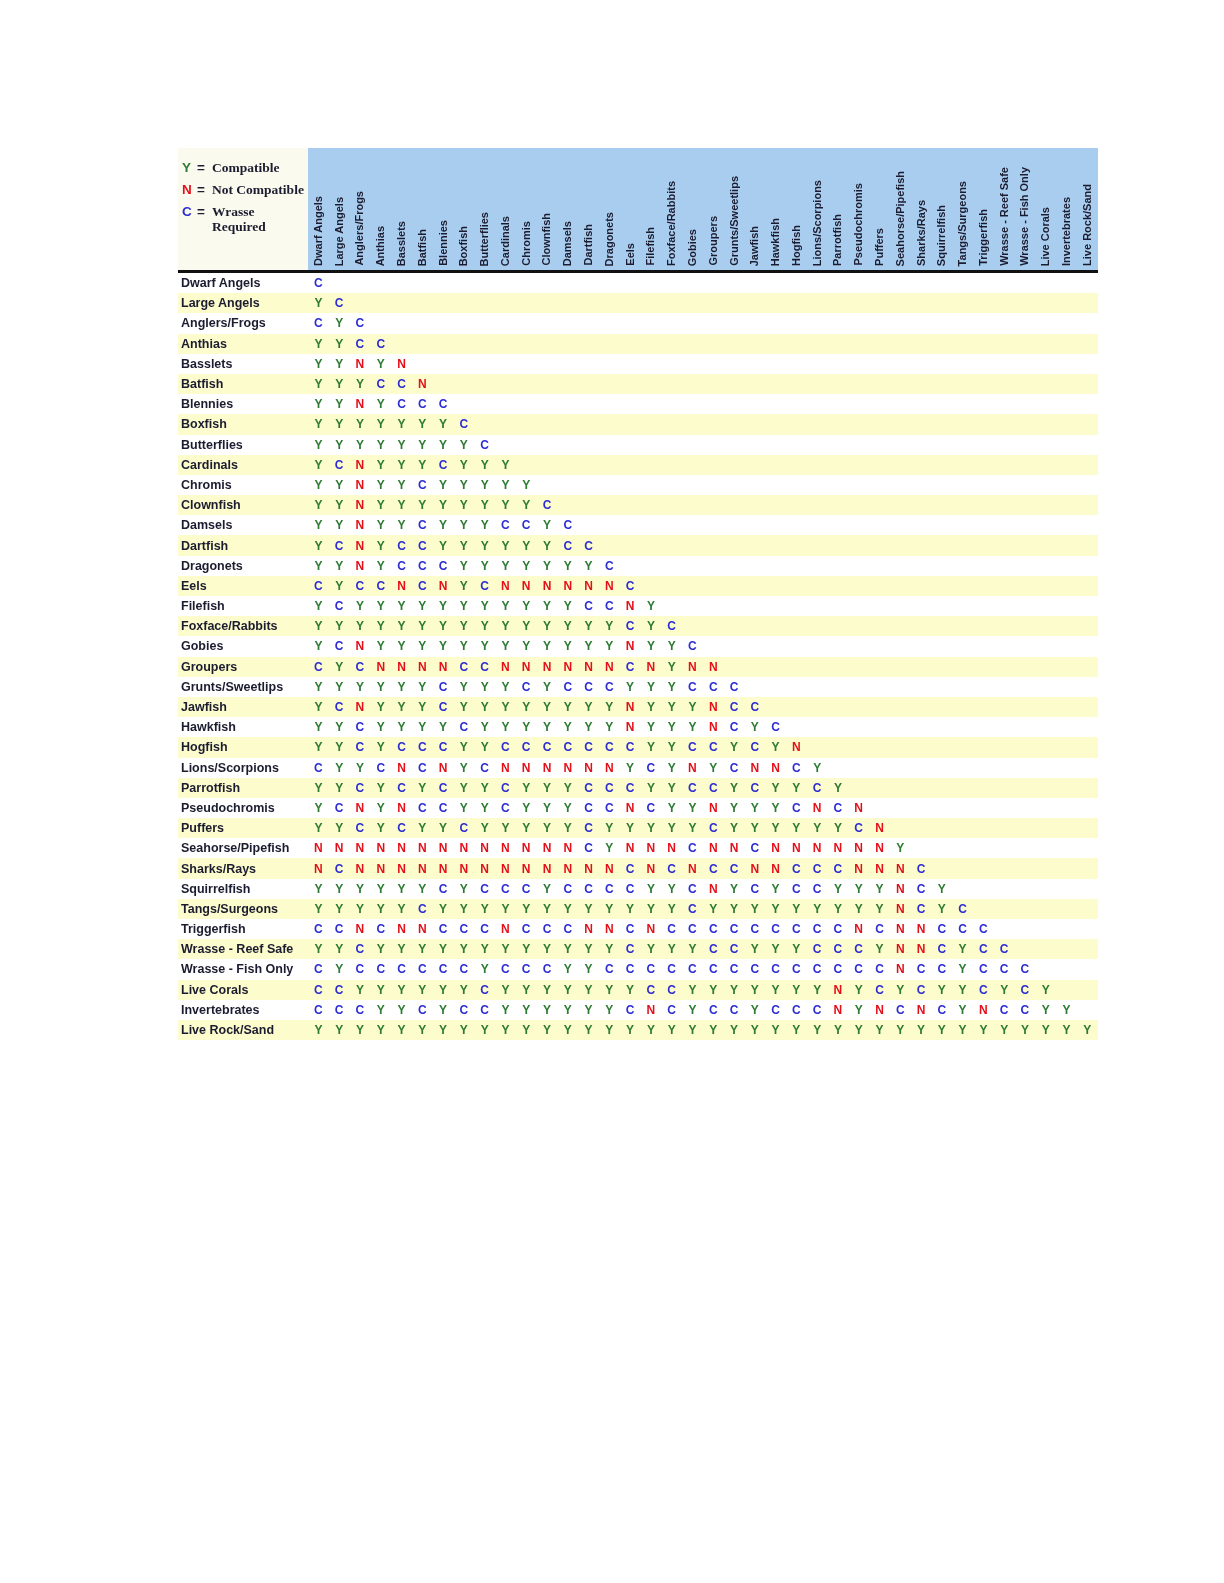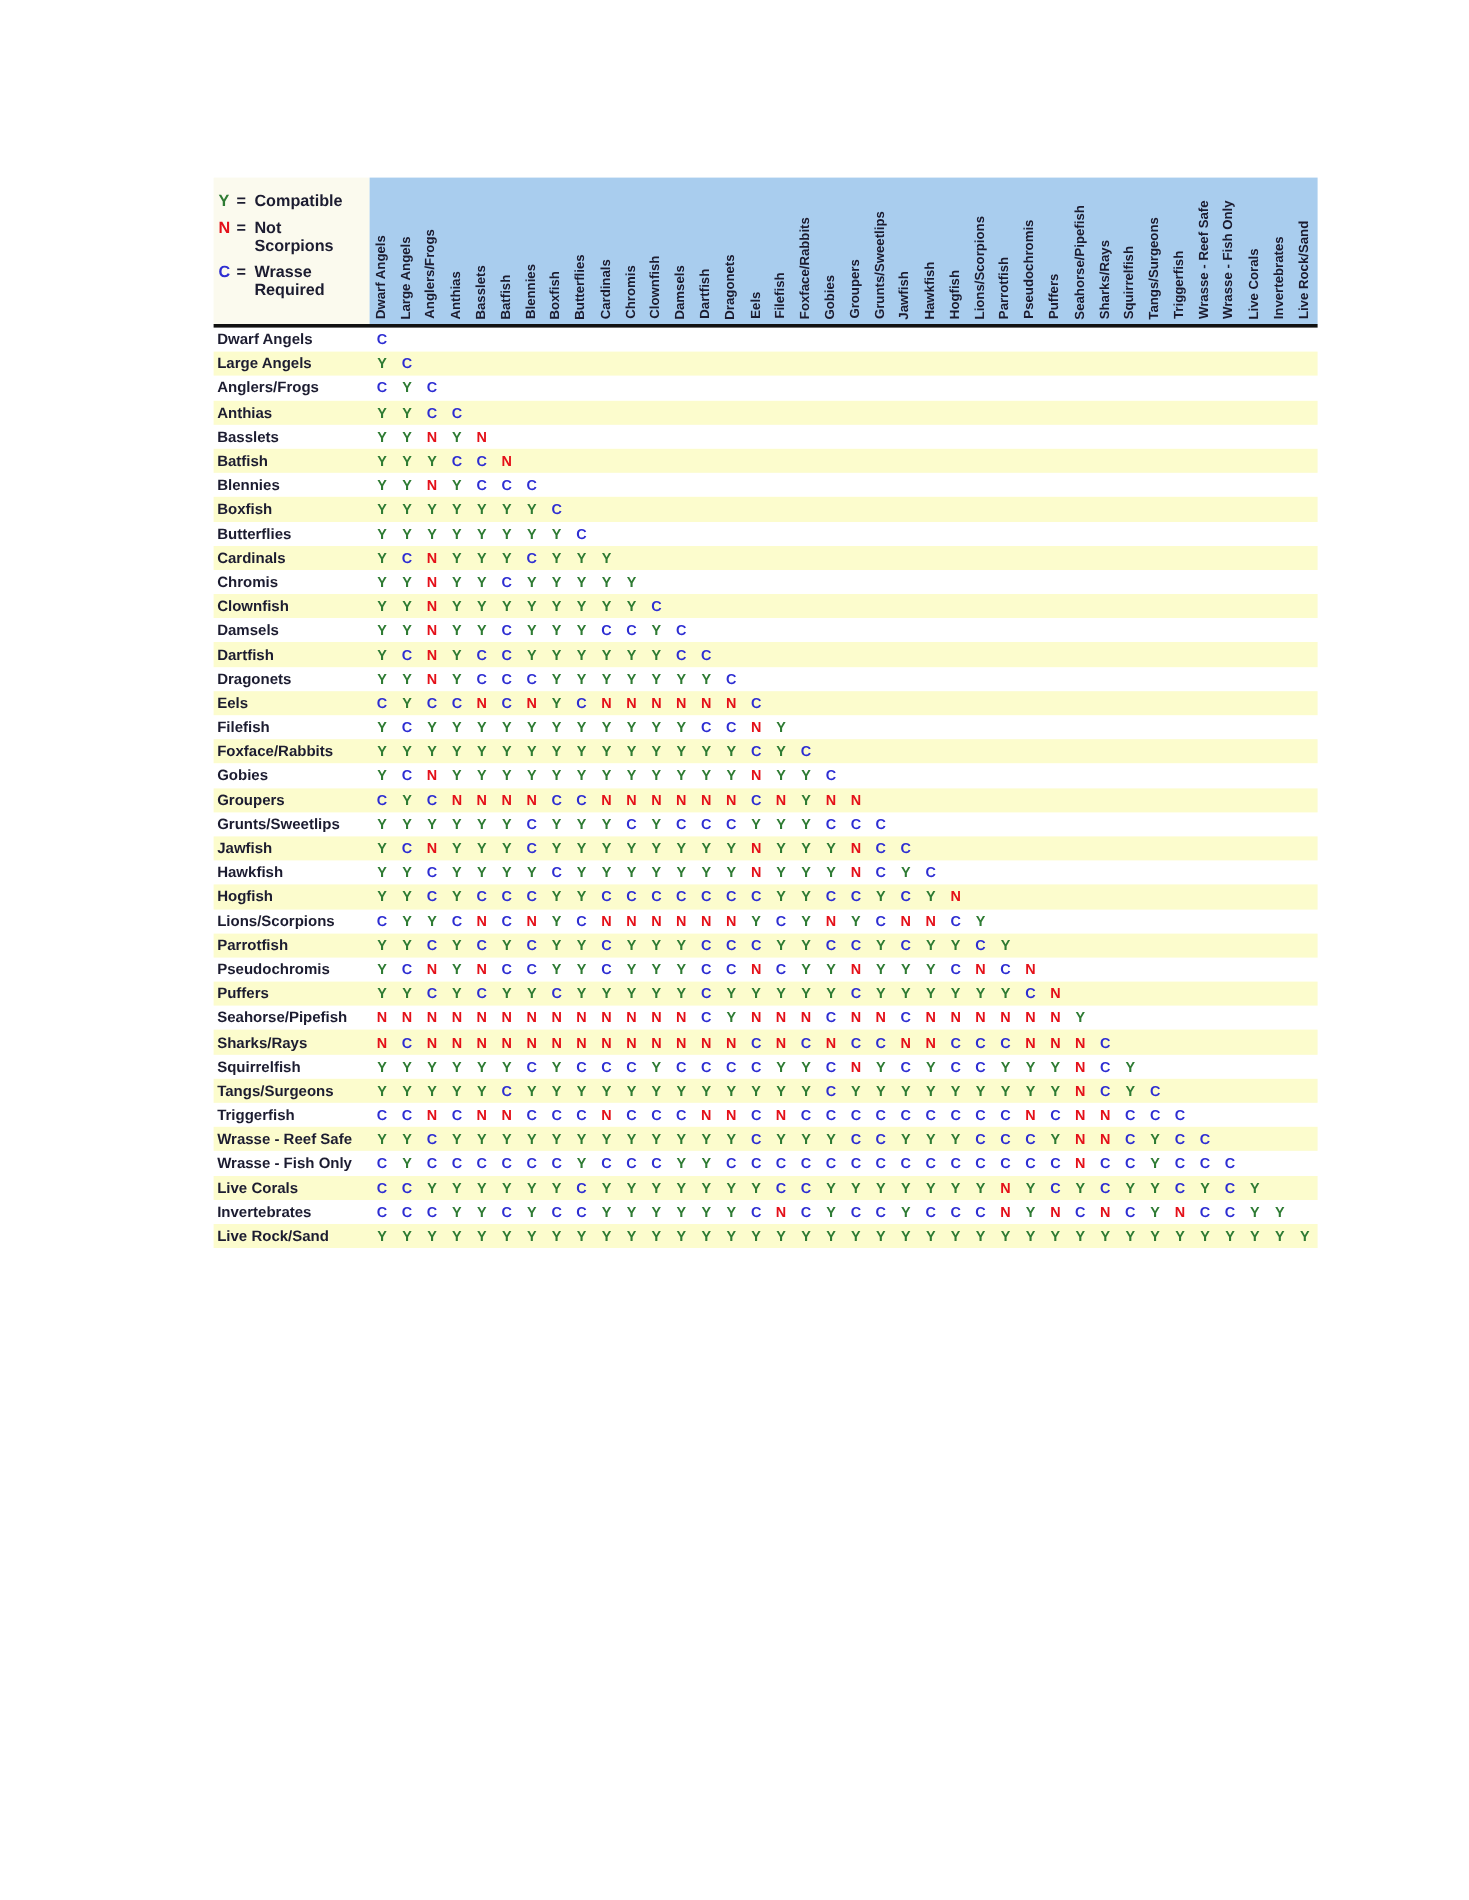--- a/index.html
+++ b/index.html
@@ -34,7 +34,7 @@
   }
   .lsym{width:15px;flex:none;}
   .leq{width:15px;flex:none;color:var(--text,#1c1c30);}
-  .ltext{width:92px;color:var(--text,#1c1c30);}
+  .ltext{width:92px;color:var(--text,#1c1c30);font-family:Liberation Serif, serif;}
   .cols{
     flex:1;
     background:var(--header-bg,#a9cdee);

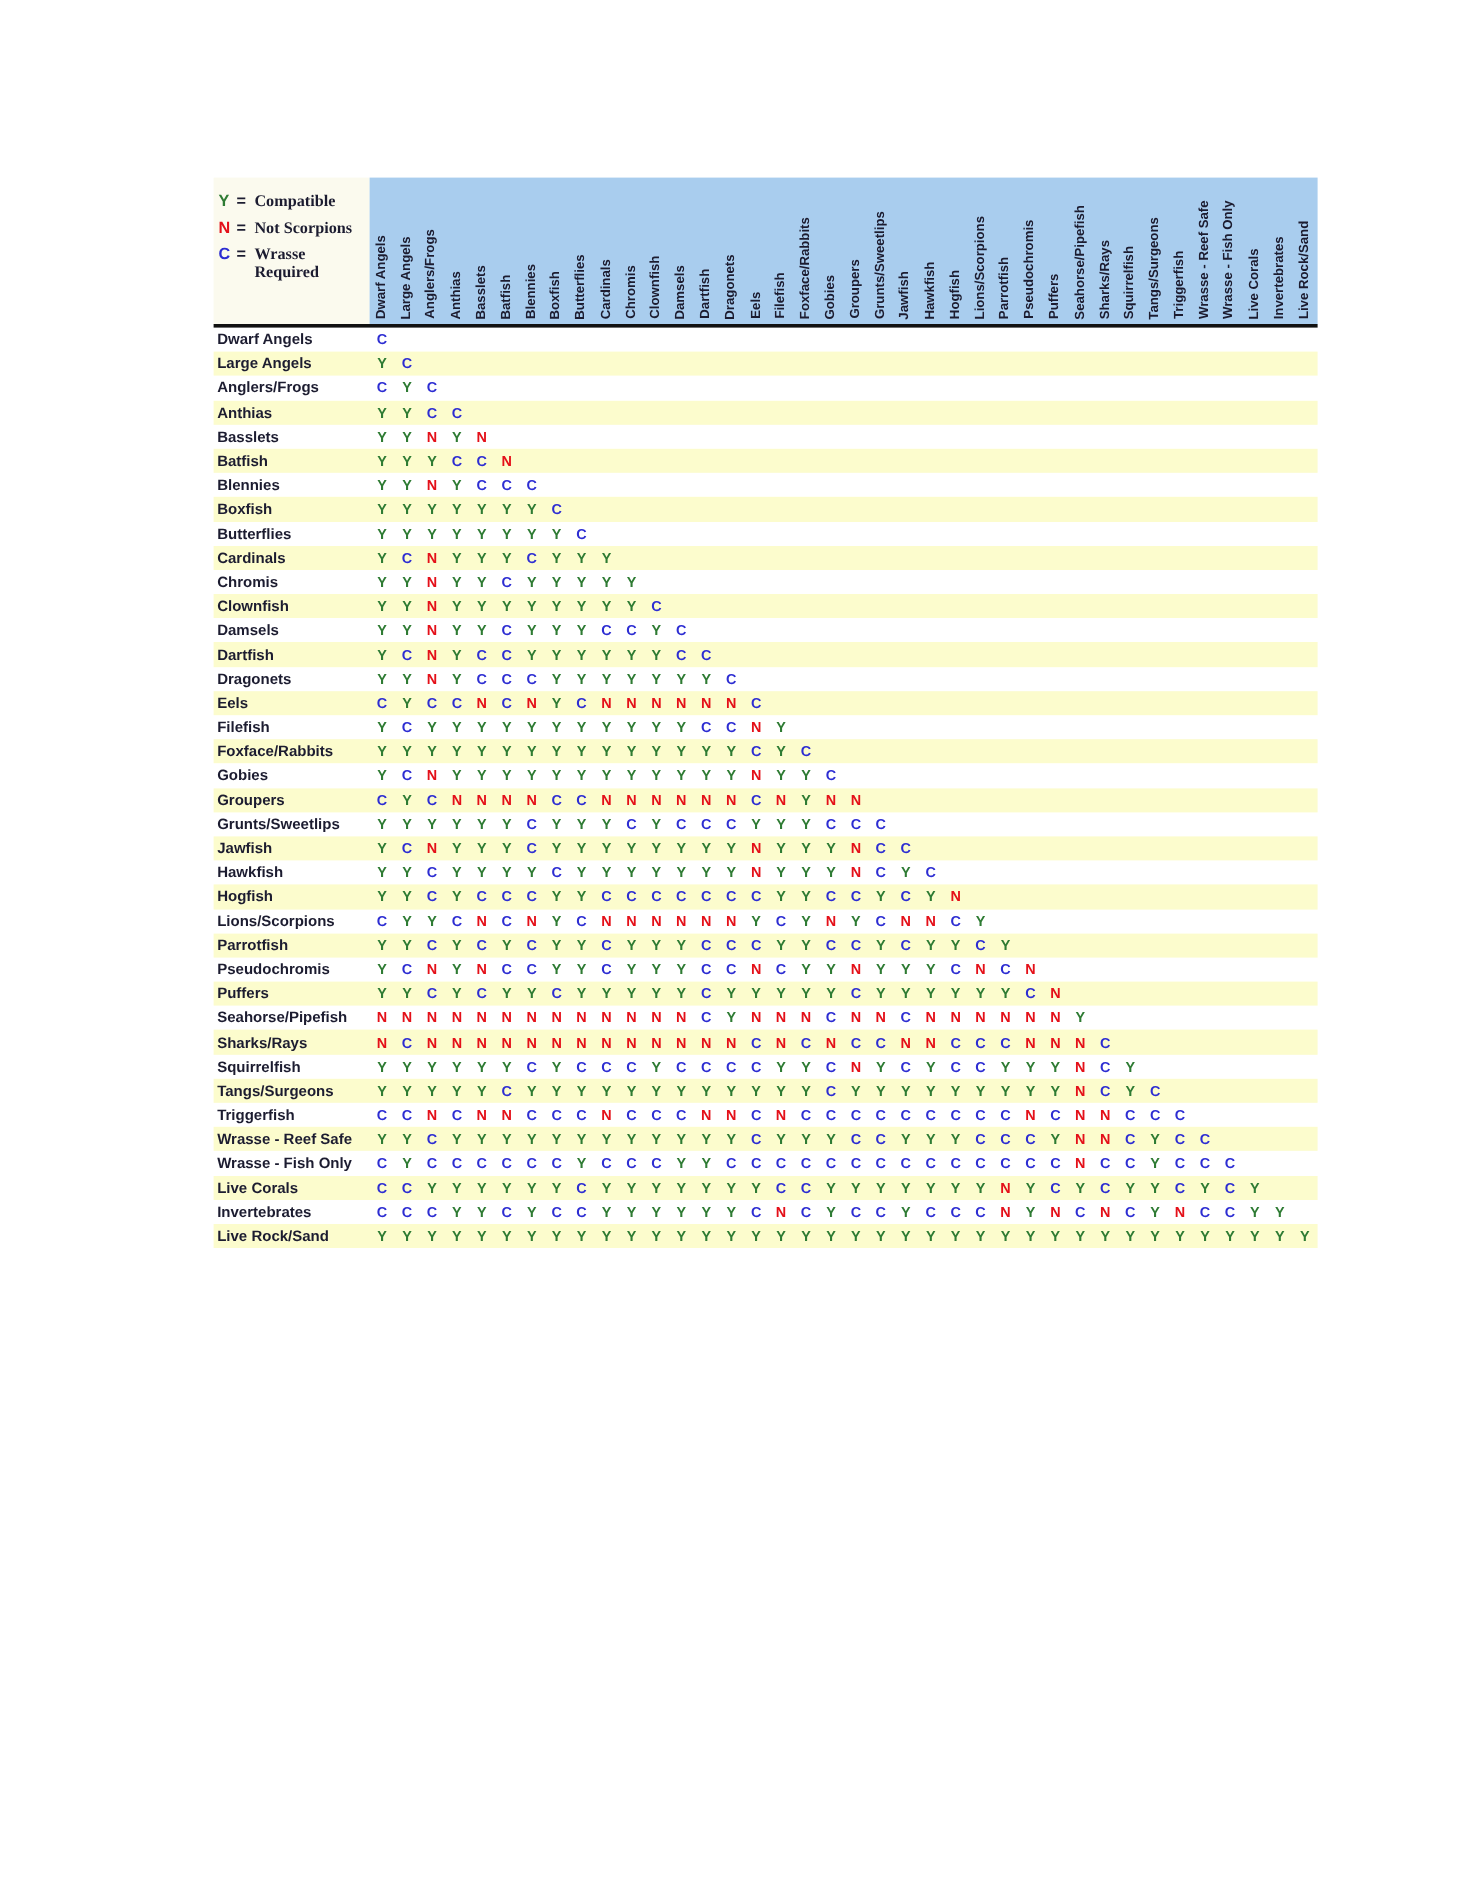--- a/index.html
+++ b/index.html
@@ -99,7 +99,7 @@
         <div class="litem">
           <span class="lsym sym-N">N</span>
           <span class="leq">=</span>
-          <span class="ltext">Not Scorpions</span>
+          <span class="ltext">Not Compatible</span>
         </div>
         <div class="litem">
           <span class="lsym sym-C">C</span>

